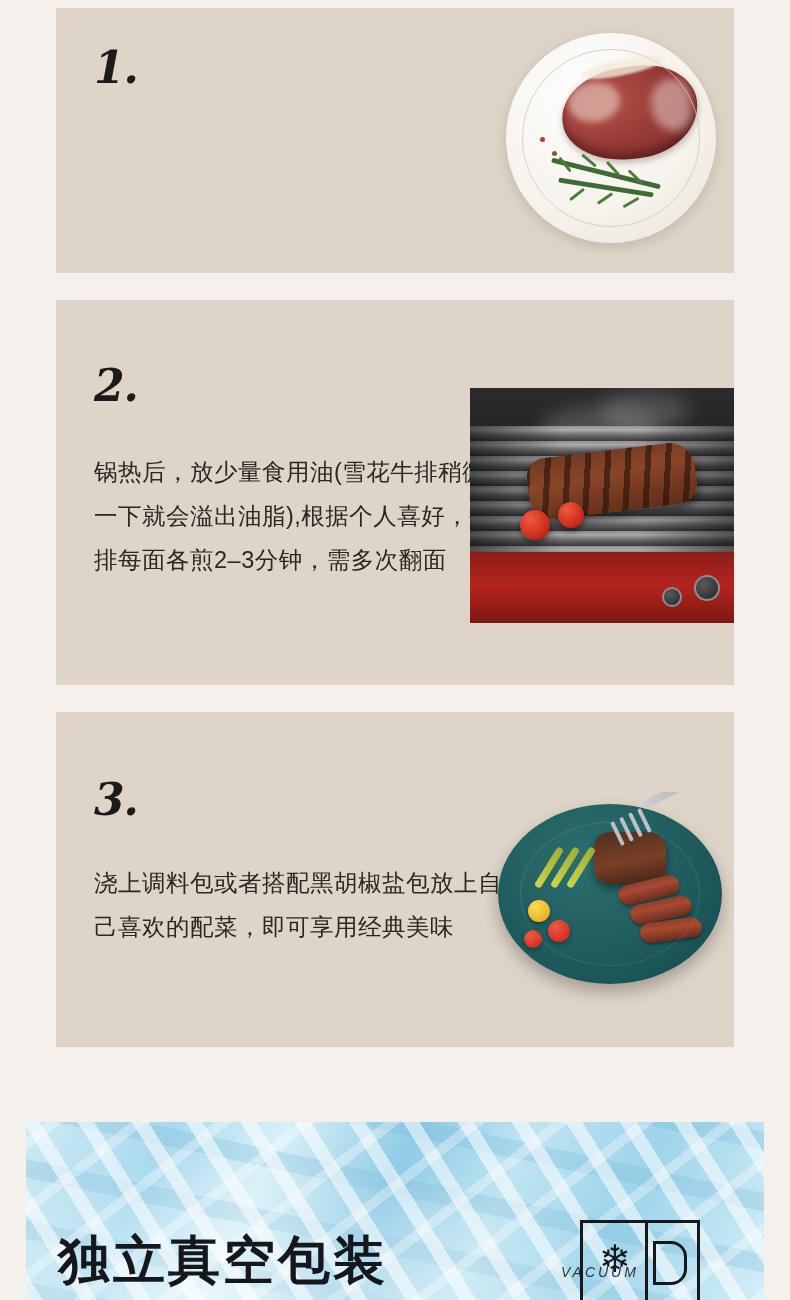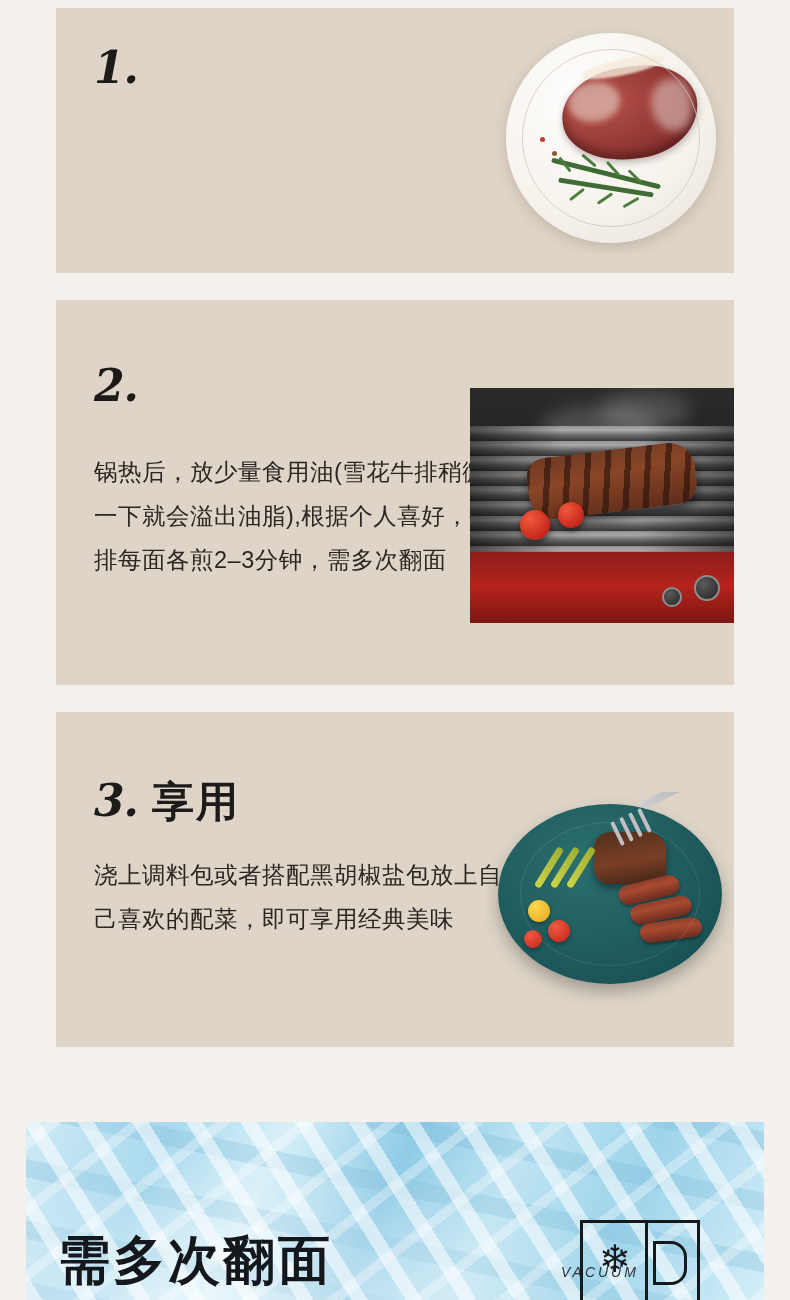--- a/index.html
+++ b/index.html
@@ -416,7 +416,6 @@
   <div class="step-card c3">
     <div class="step-head">
       <span class="step-num">3.</span>
-      <span class="step-title">享用</span>
     </div>
     <div class="step-body">浇上调料包或者搭配黑胡椒盐包放上自己喜欢的配菜，即可享用经典美味</div>
 

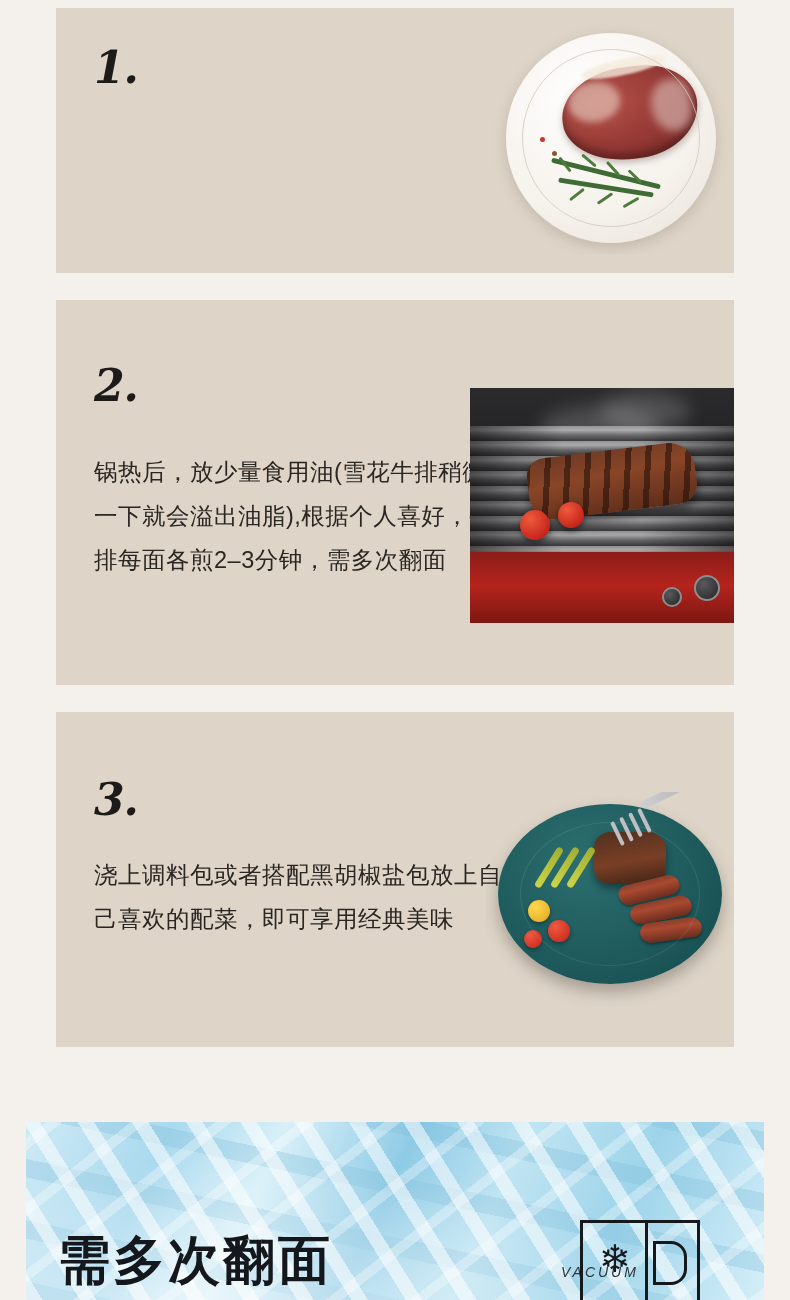--- a/index.html
+++ b/index.html
@@ -76,7 +76,7 @@
 
   
   .c3 .step-head { left: 38px; top: 62px; }
-  .c3 .step-body { left: 38px; top: 141px; width: 420px; }
+  .c3 .step-body { left: 38px; top: 149px; width: 420px; }
 
   
   .photo {

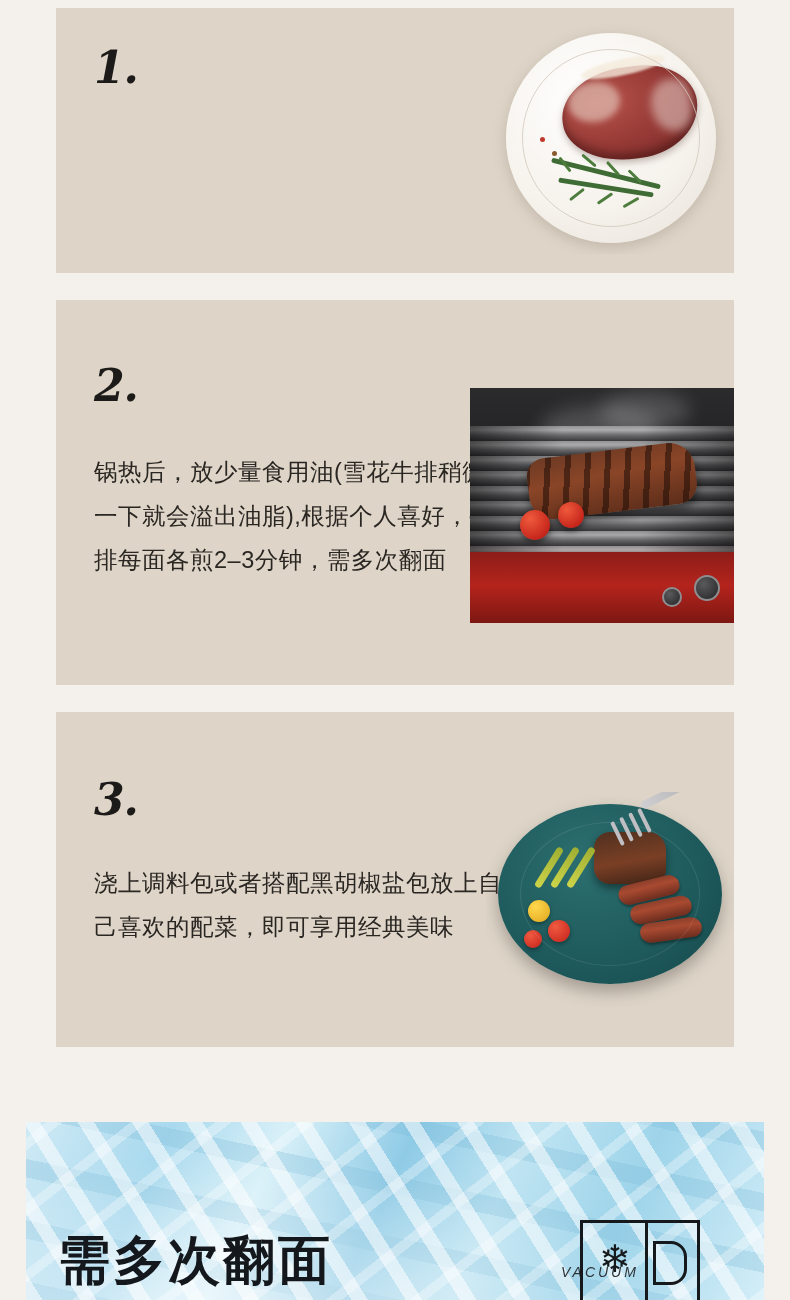--- a/index.html
+++ b/index.html
@@ -443,7 +443,7 @@
   </div>
 
   <div class="ice-banner">
-    <div class="vac-title">需多次翻面</div>
+    <div class="vac-title">独立真空包装</div>
     <div class="vac-word">VACUUM</div>
     <div class="vac-badge">
       <div class="divider"></div>

